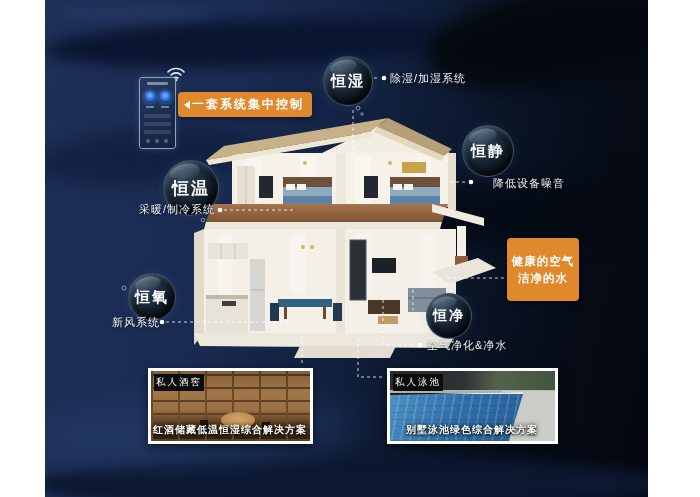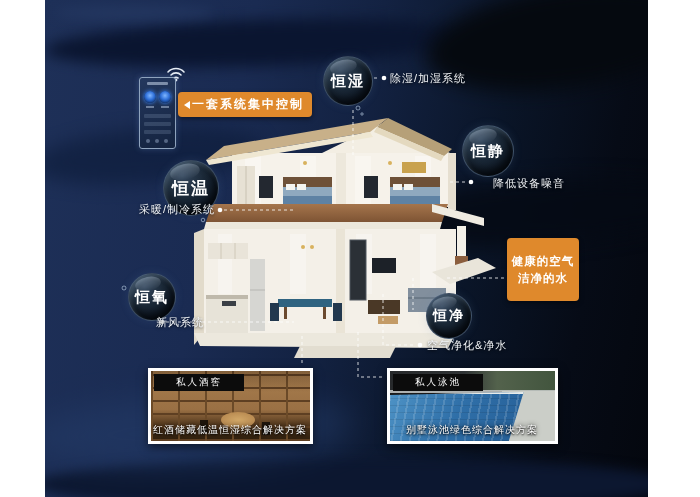--- a/index.html
+++ b/index.html
@@ -38,7 +38,7 @@
   .n-dehum {left:390px;top:71px;}
   .n-noise {left:481px;top:176px;padding-left:12px;}
   .n-hvac  {left:139px;top:202px;}
-  .n-fresh {left:112px;top:315px;margin-left:44px;}
+  .n-fresh {left:112px;top:315px;}
   .n-purify{left:427px;top:338px;}
   
   .obox{position:absolute;background:#DF892C;color:#fff;font-weight:bold;border-radius:4px;

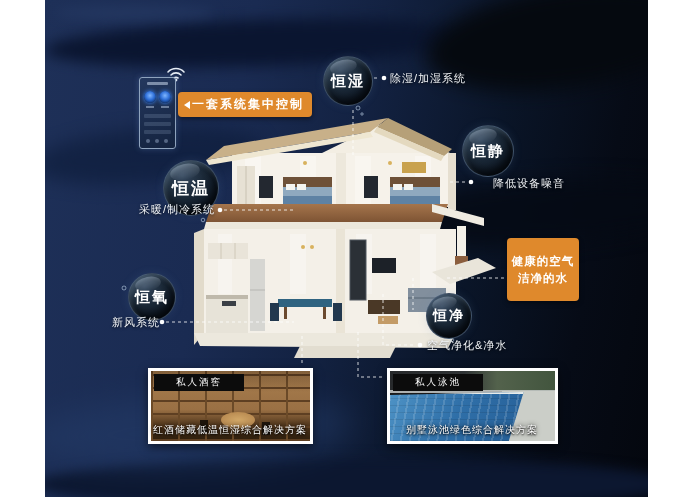--- a/index.html
+++ b/index.html
@@ -69,7 +69,7 @@
   .card2{left:387px;top:368px;width:165px;height:70px;}
   .photo{position:absolute;left:0;top:0;right:0;bottom:0;overflow:hidden;}
   .tag{position:absolute;left:3px;top:3px;background:#0C0C0C;color:#fff;font-size:9.5px;
-       padding:2px 22px;letter-spacing:2px;z-index:3;}
+       padding:2px 2px;letter-spacing:2px;z-index:3;}
   .caption{position:absolute;left:0;right:1px;bottom:4px;text-align:center;color:#fff;font-size:10px;
        letter-spacing:1px;z-index:3;text-shadow:0 1px 2px #000,0 0 5px rgba(0,0,0,.9);white-space:nowrap;}
   

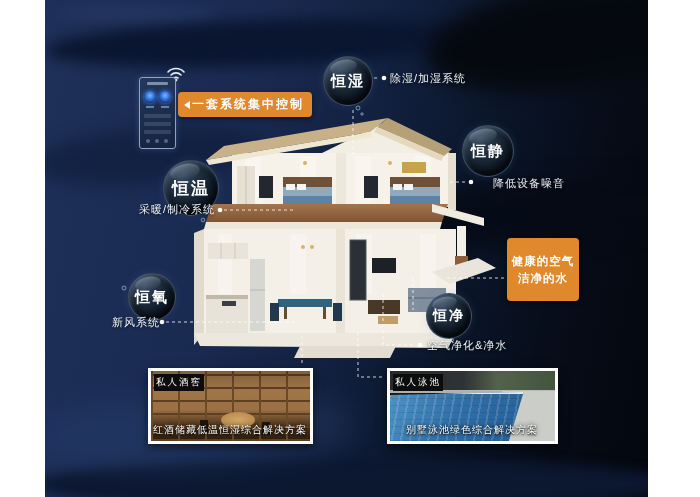--- a/index.html
+++ b/index.html
@@ -71,7 +71,7 @@
   .tag{position:absolute;left:3px;top:3px;background:#0C0C0C;color:#fff;font-size:9.5px;
        padding:2px 2px;letter-spacing:2px;z-index:3;}
   .caption{position:absolute;left:0;right:1px;bottom:4px;text-align:center;color:#fff;font-size:10px;
-       letter-spacing:1px;z-index:3;text-shadow:0 1px 2px #000,0 0 5px rgba(0,0,0,.9);white-space:nowrap;}
+       letter-spacing:1px;z-index:3;text-shadow:0 1px 2px #000,0 0 5px rgba(0,0,0,.9);white-space:nowrap;font-weight:bold;}
   
   .photo-wine{background:
       linear-gradient(180deg, rgba(40,24,12,.3) 0%, rgba(40,24,12,0) 30%),

